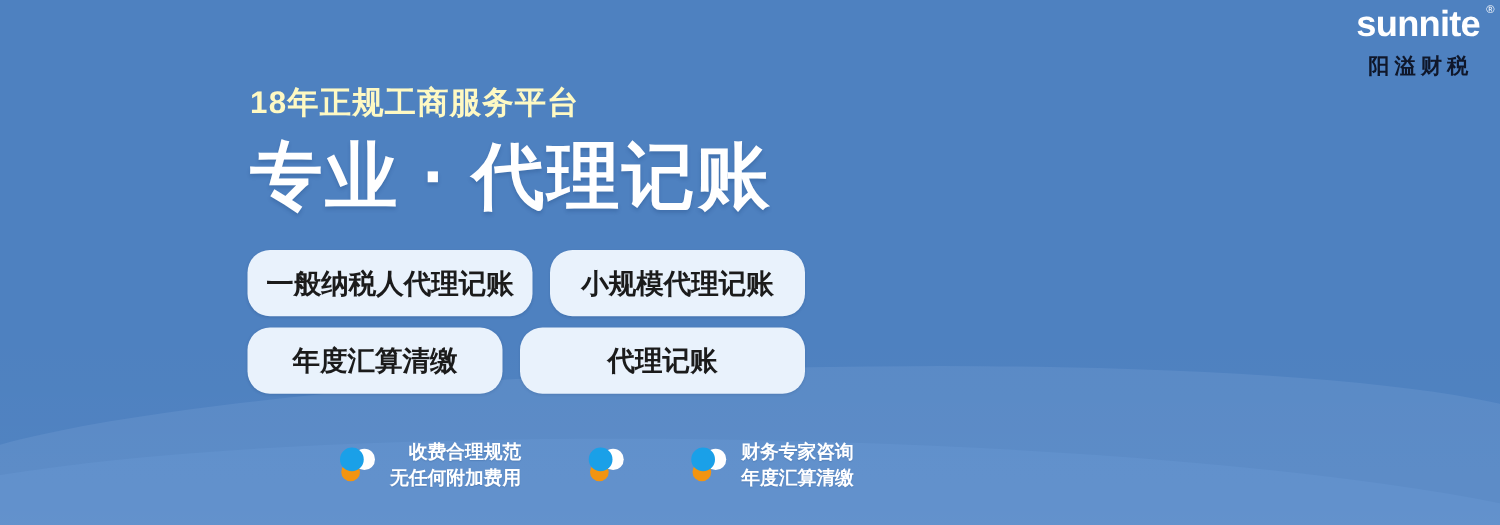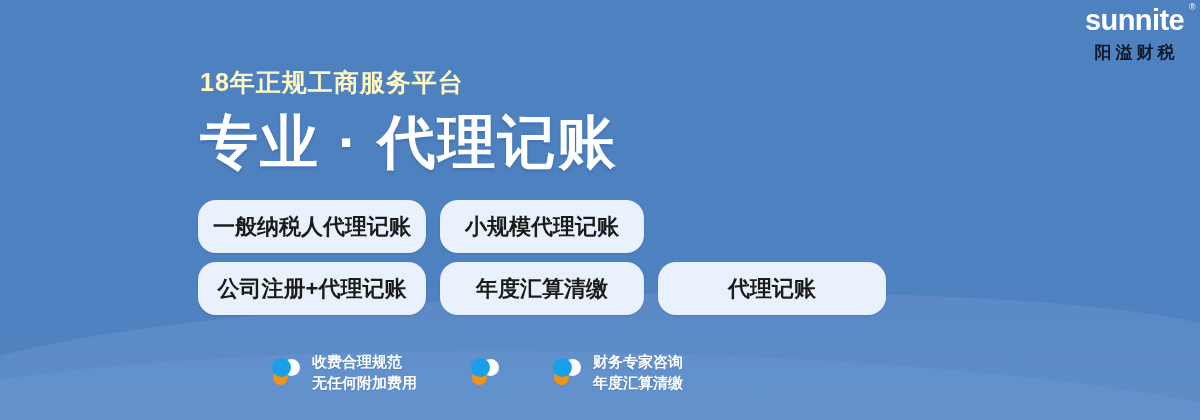--- a/index.html
+++ b/index.html
@@ -201,7 +201,6 @@
       <div class="pill w2">小规模代理记账</div>
     </div>
     <div class="pill-row">
-      <div class="pill w1">公司注册+代理记账</div>
       <div class="pill w2">年度汇算清缴</div>
       <div class="pill w3">代理记账</div>
     </div>

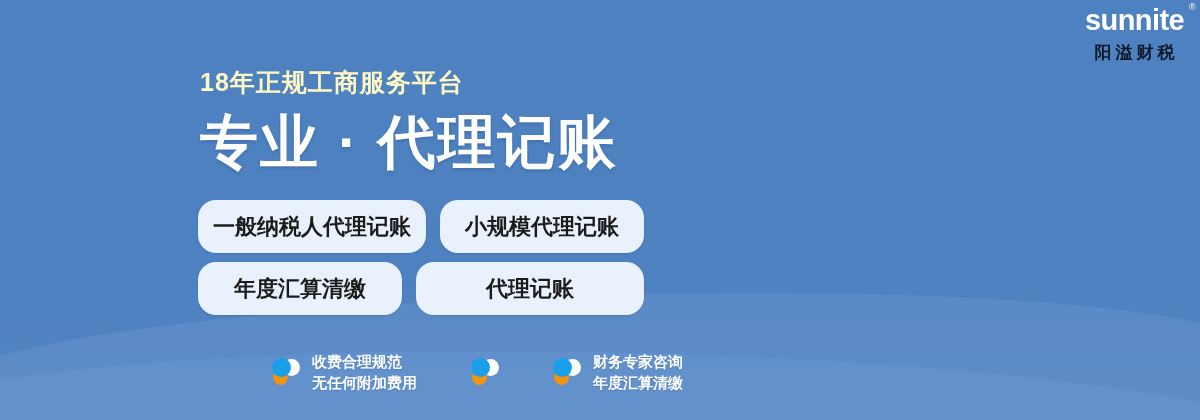--- a/index.html
+++ b/index.html
@@ -136,6 +136,7 @@
     top:351px;
     display:flex;
     gap:54px;
+    text-align:right;
   }
   .feature { display:flex; align-items:center; gap:12px; }
 

